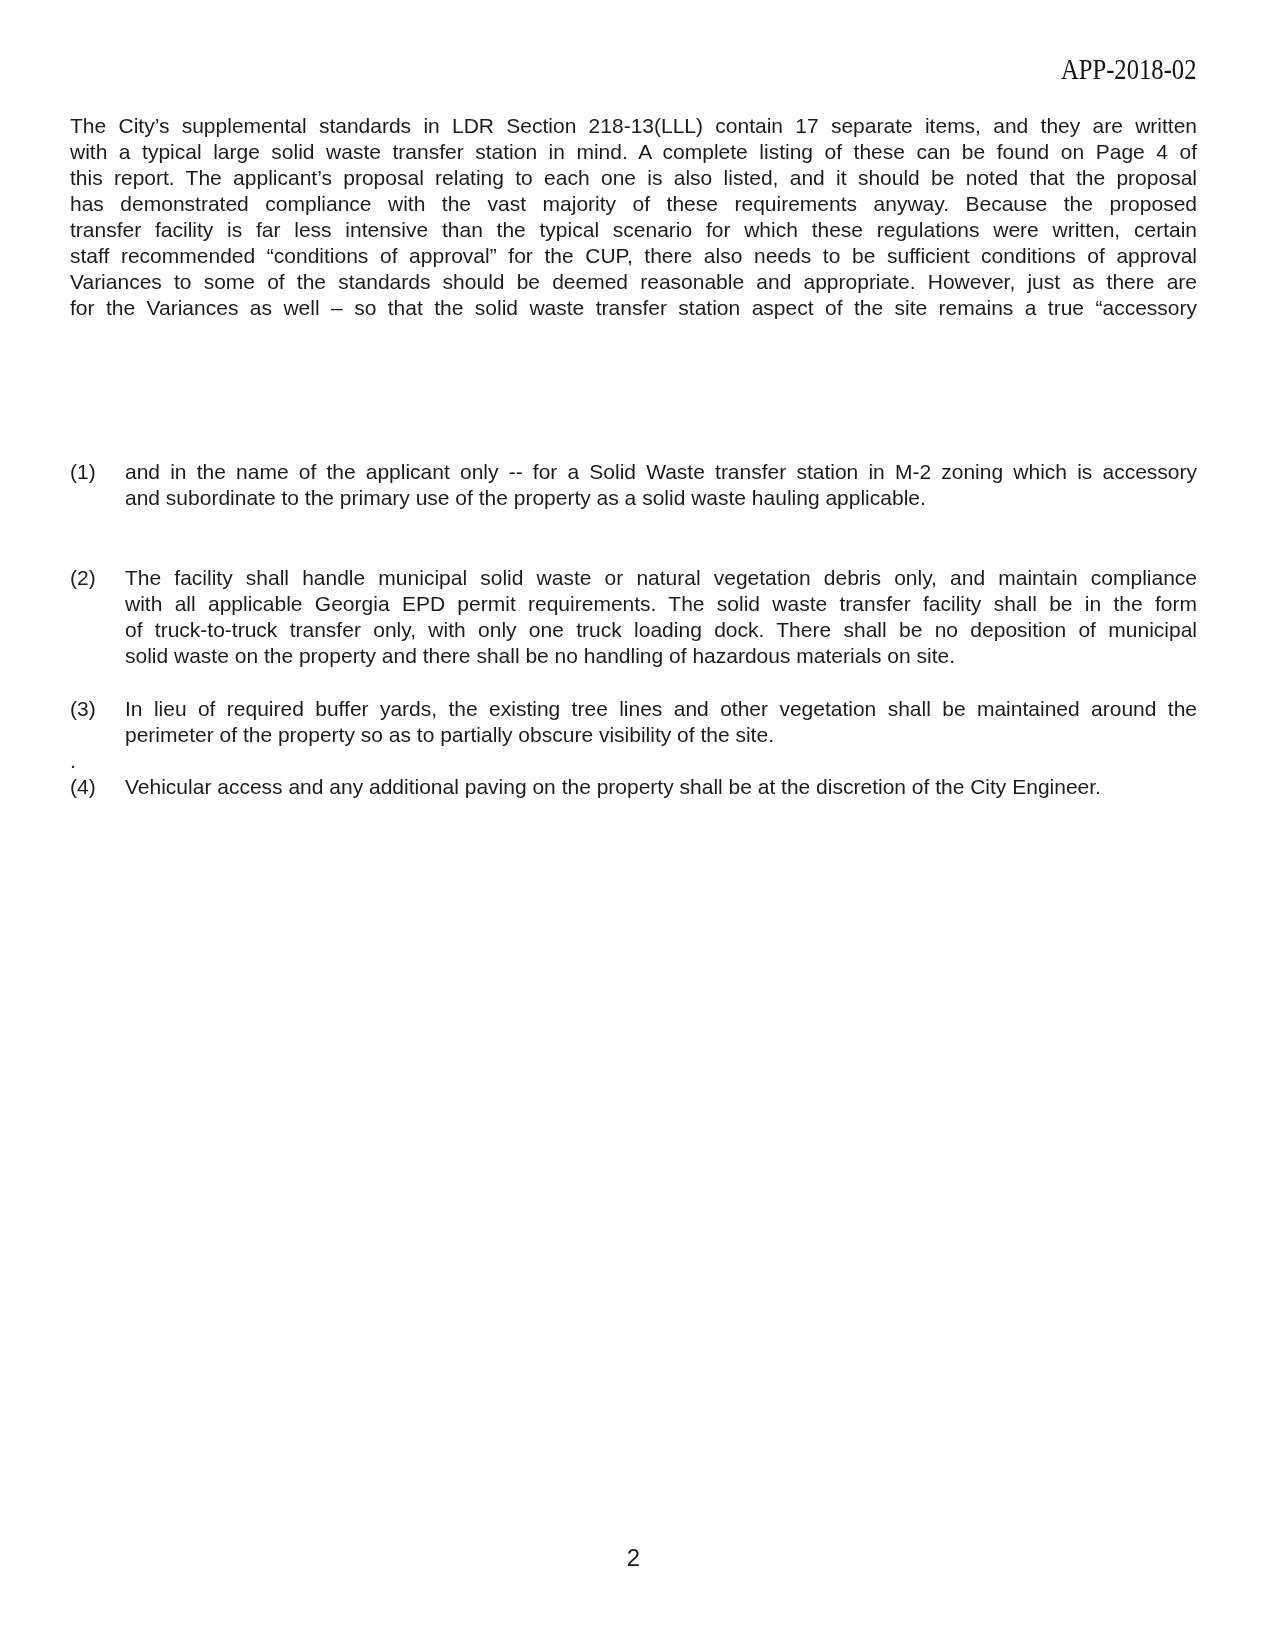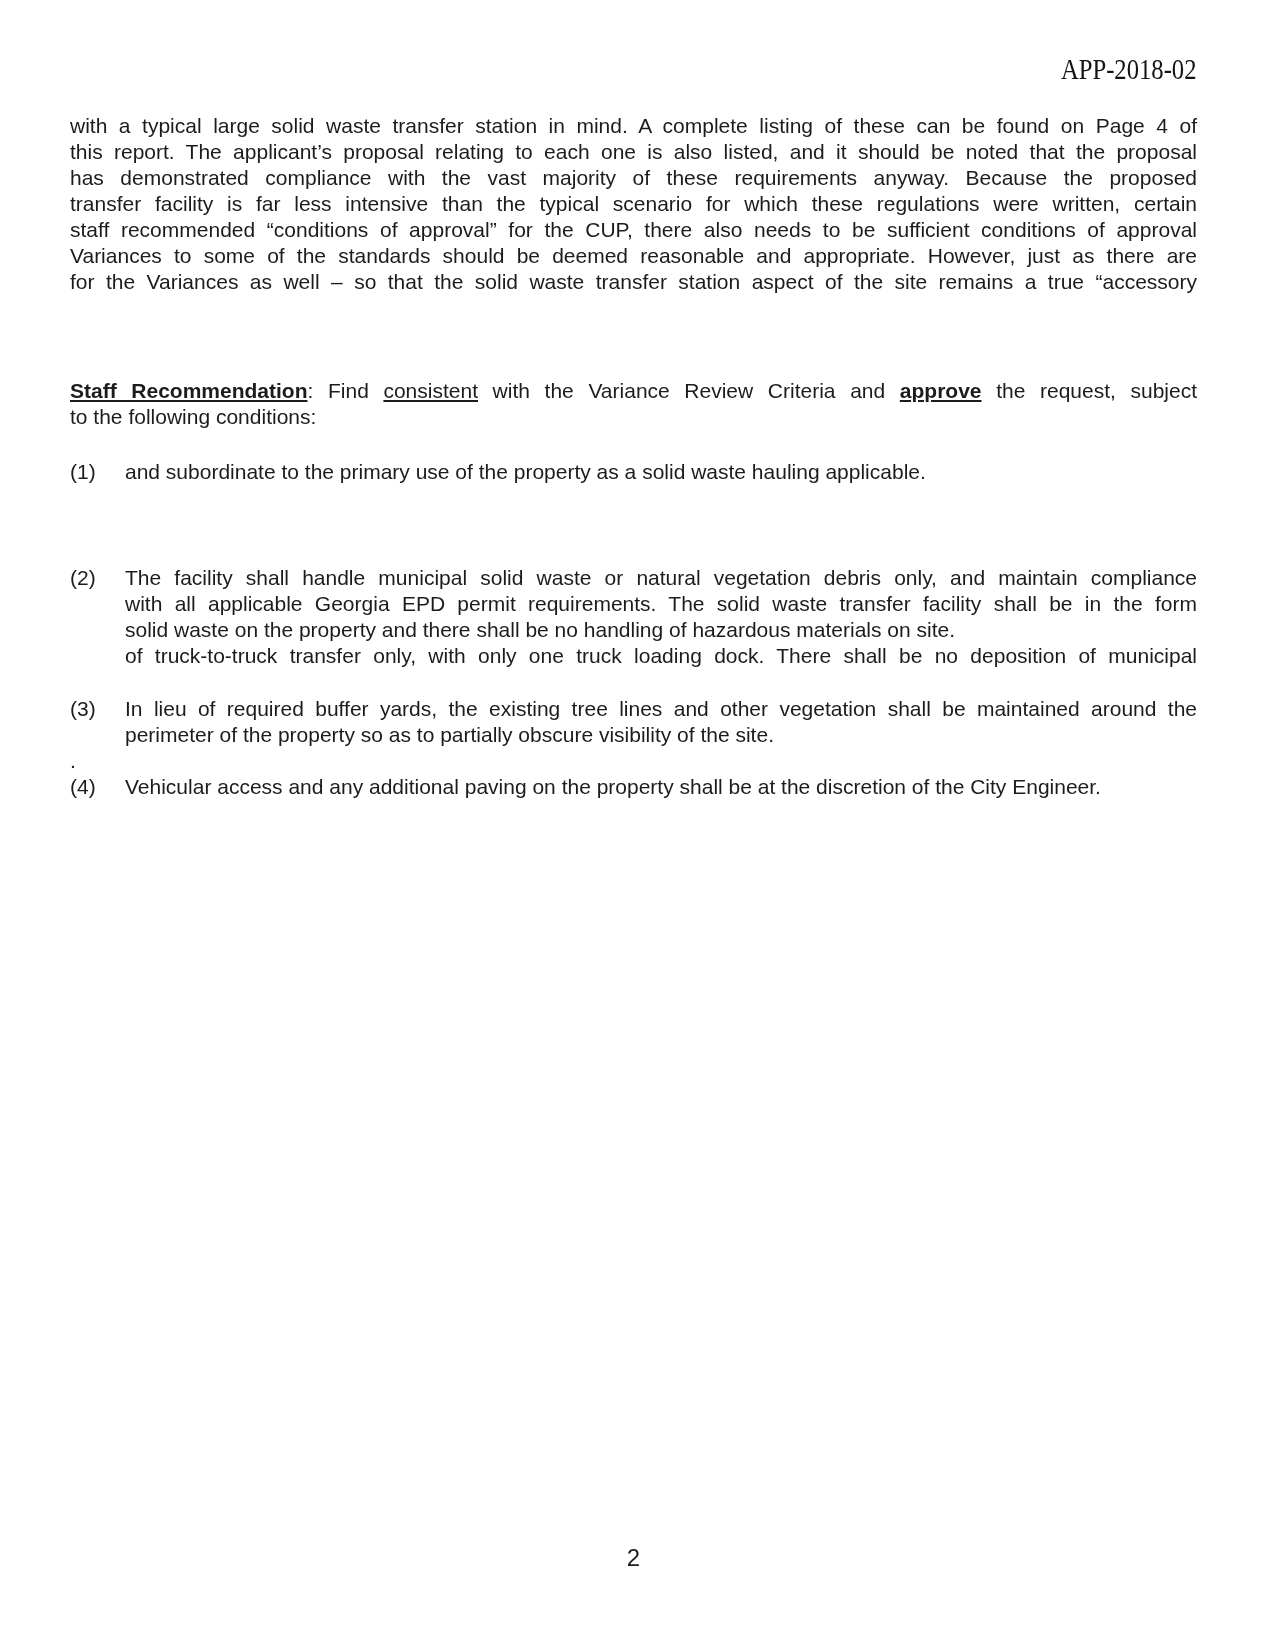--- a/index.html
+++ b/index.html
@@ -85,6 +85,7 @@
   </div>
 
   <div class="block" style="top:113px;">
+      <div class="tline jl">The City’s supplemental standards in LDR Section 218-13(LLL) contain 17 separate items, and they are written</div>
       <div class="tline jl">with a typical large solid waste transfer station in mind.   A complete listing of these can be found on Page 4 of</div>
       <div class="tline jl">this report.  The applicant’s proposal relating to each one is also listed, and it should be noted that the proposal</div>
       <div class="tline jl">has demonstrated compliance with the vast majority of these requirements anyway.   Because the proposed</div>

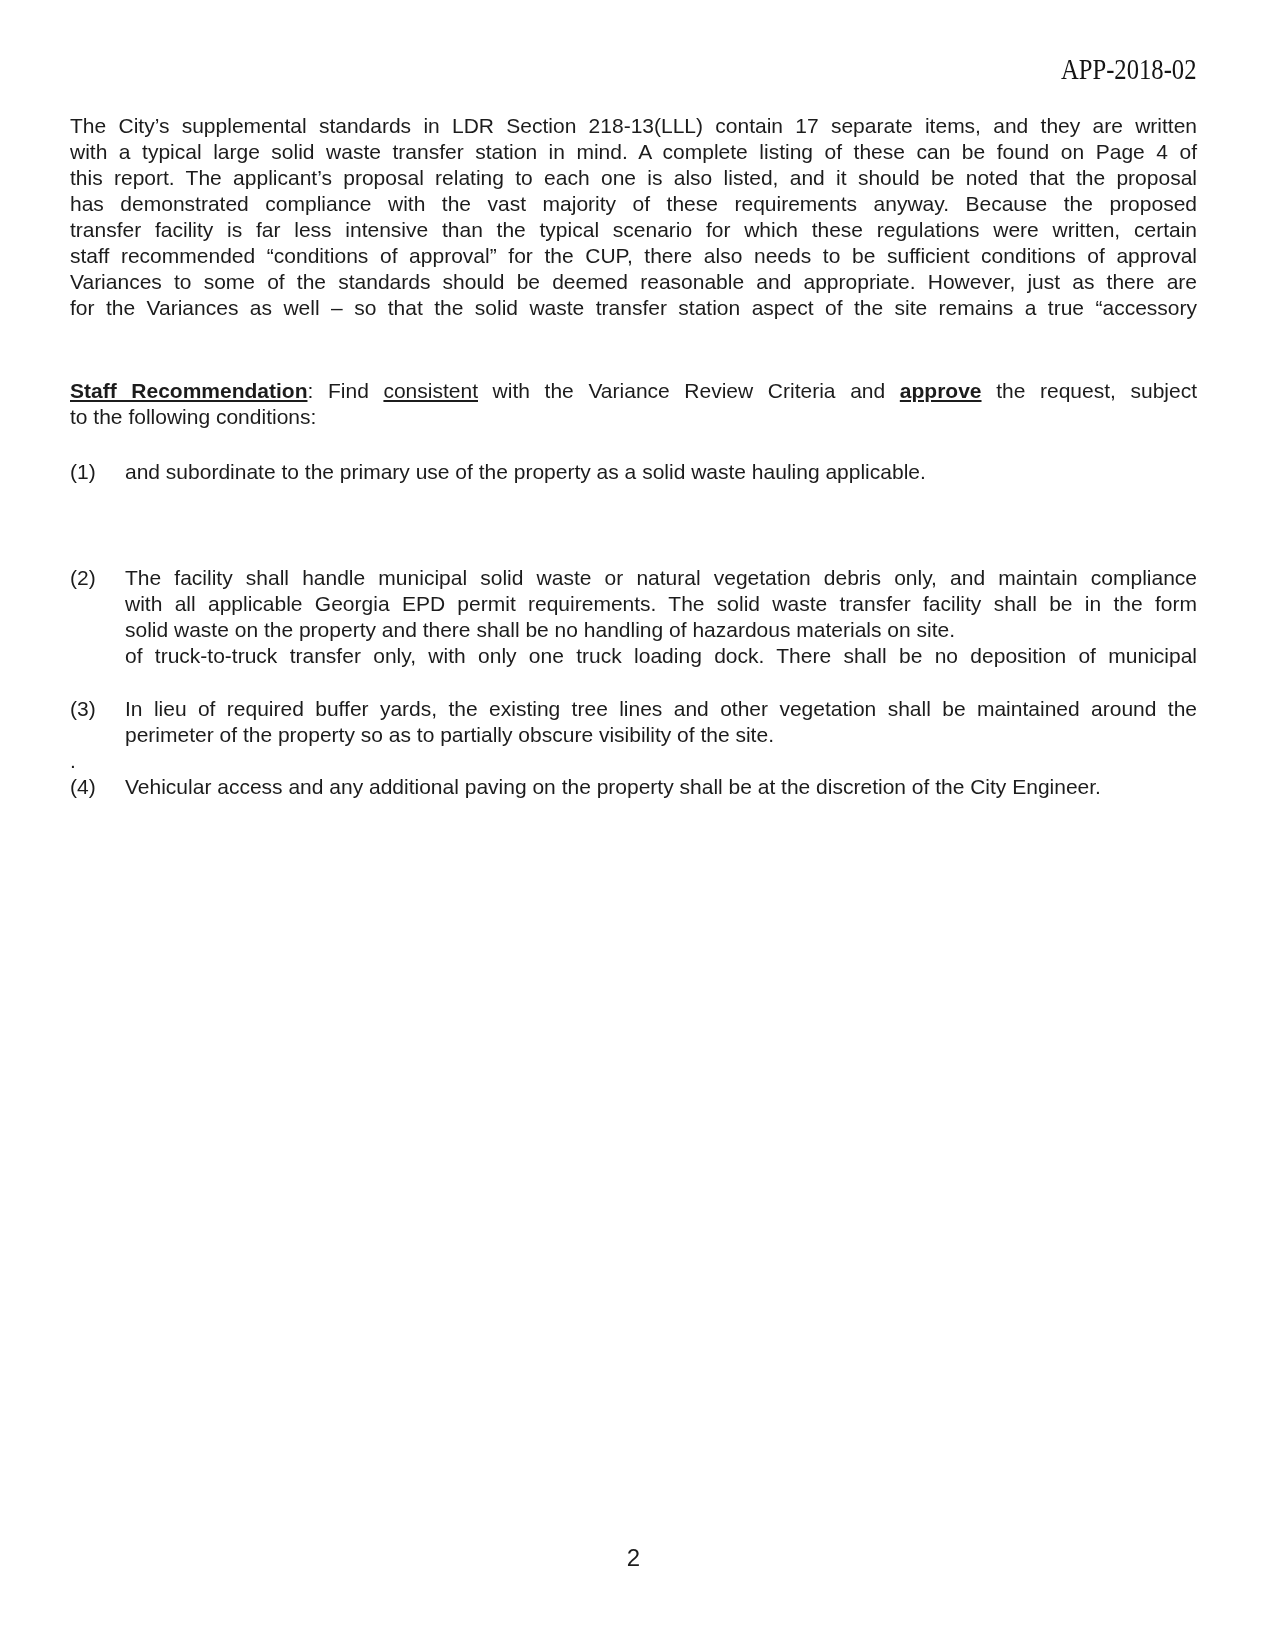--- a/index.html
+++ b/index.html
@@ -95,10 +95,6 @@
       <div class="tline jl">for the Variances as well – so that the solid waste transfer station aspect of the site remains a true “accessory</div>
     </div>
 
-  <div class="block" style="top:378px;">
-      <div class="tline jl"><span class="b u">Staff Recommendation</span><span>:  </span><span> Find </span><span class="u">consistent</span><span> with the Variance Review Criteria and </span><span class="b u">approve</span><span> the request, subject</span></div>
-      <div class="tline">to the following conditions:</div>
-    </div>
 
   <div class="block cond-row" style="top:459px;">
     <div class="cond-num">(1)</div>

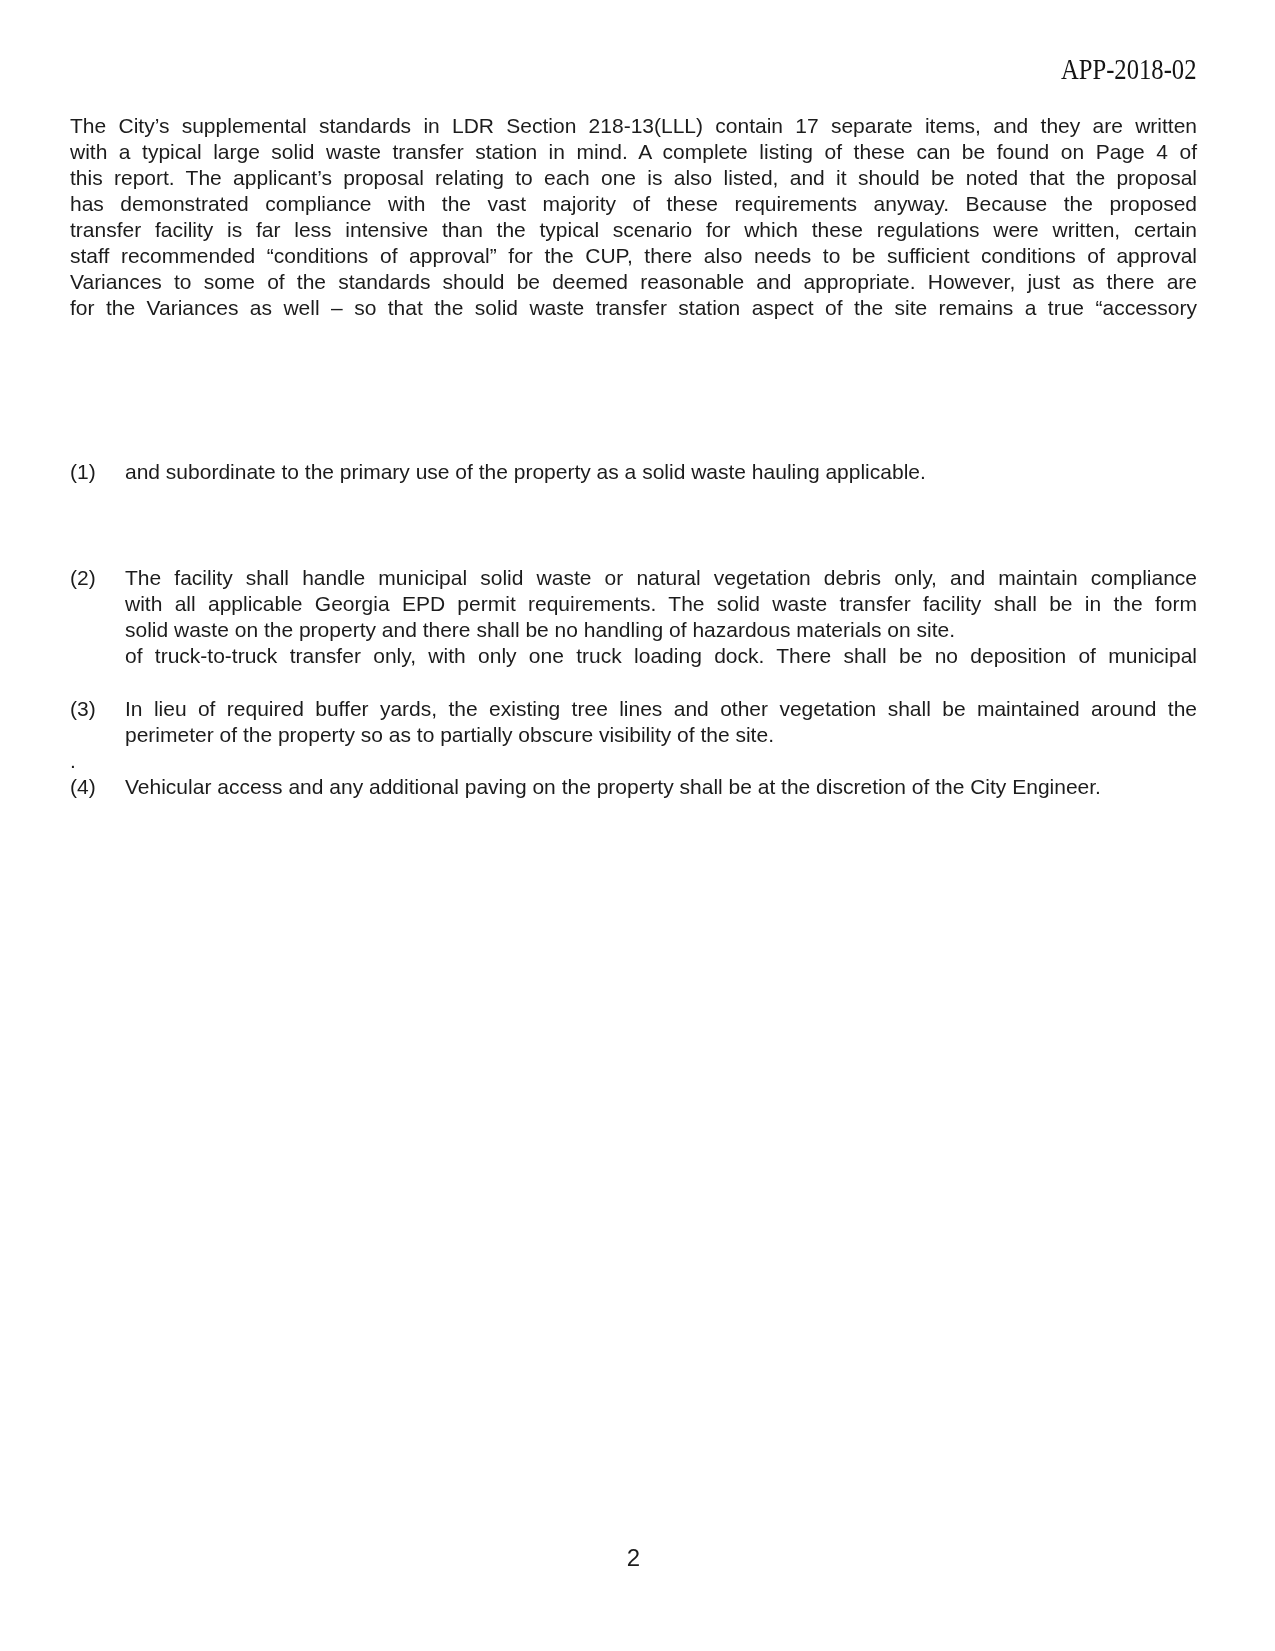--- a/index.html
+++ b/index.html
@@ -99,6 +99,7 @@
   <div class="block cond-row" style="top:459px;">
     <div class="cond-num">(1)</div>
     <div class="cond-text">
+        <div class="tline jl">and in the name of the applicant only -- for a Solid Waste transfer station in M-2 zoning which is accessory</div>
         <div class="tline">and subordinate to the primary use of the property as a solid waste hauling applicable.</div>
       </div>
   </div>

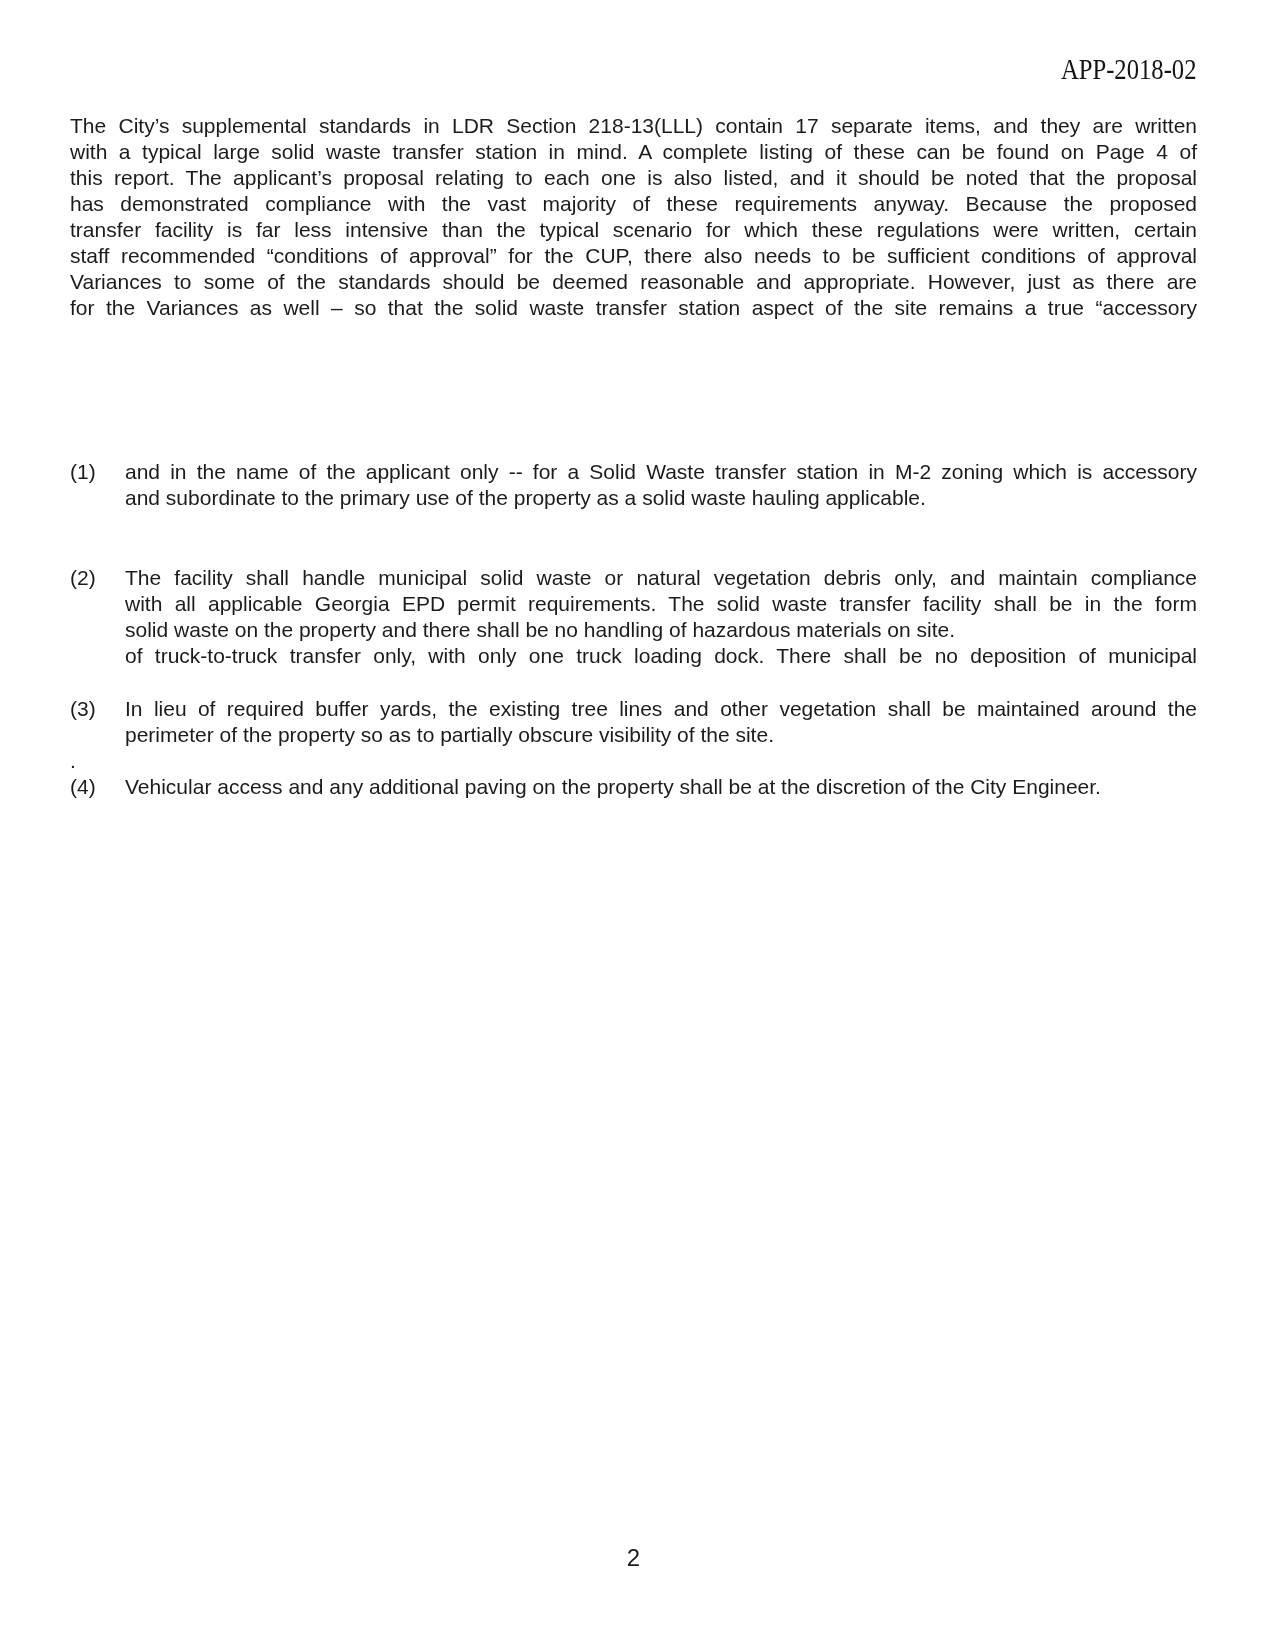--- a/index.html
+++ b/index.html
@@ -109,8 +109,8 @@
     <div class="cond-text">
         <div class="tline jl">The facility shall handle municipal solid waste or natural vegetation debris only, and maintain compliance</div>
         <div class="tline jl">with all applicable Georgia EPD permit requirements.  The solid waste transfer facility shall be in the form</div>
+        <div class="tline jl">of truck-to-truck transfer only, with only one truck loading dock. There shall be no deposition of municipal</div>
         <div class="tline">solid waste on the property and there shall be no handling of hazardous materials on site.</div>
-        <div class="tline jl">of truck-to-truck transfer only, with only one truck loading dock. There shall be no deposition of municipal</div>
       </div>
   </div>
 

